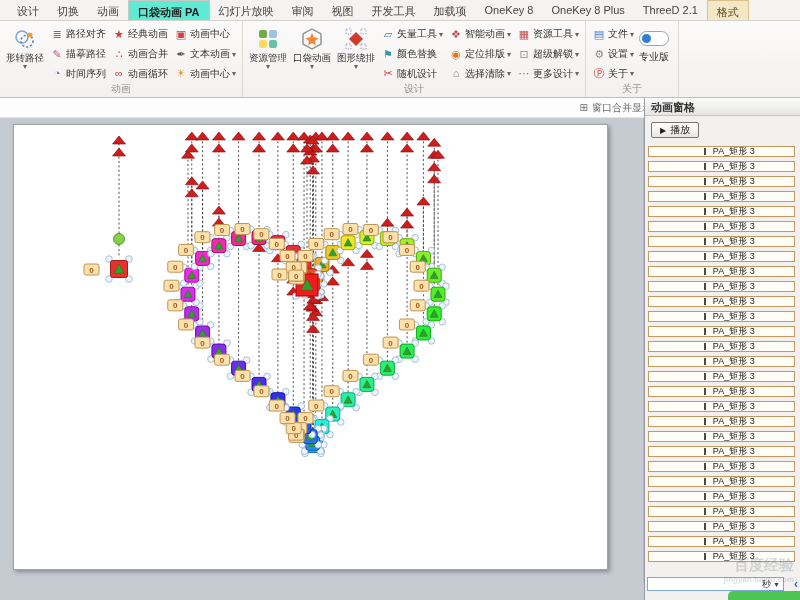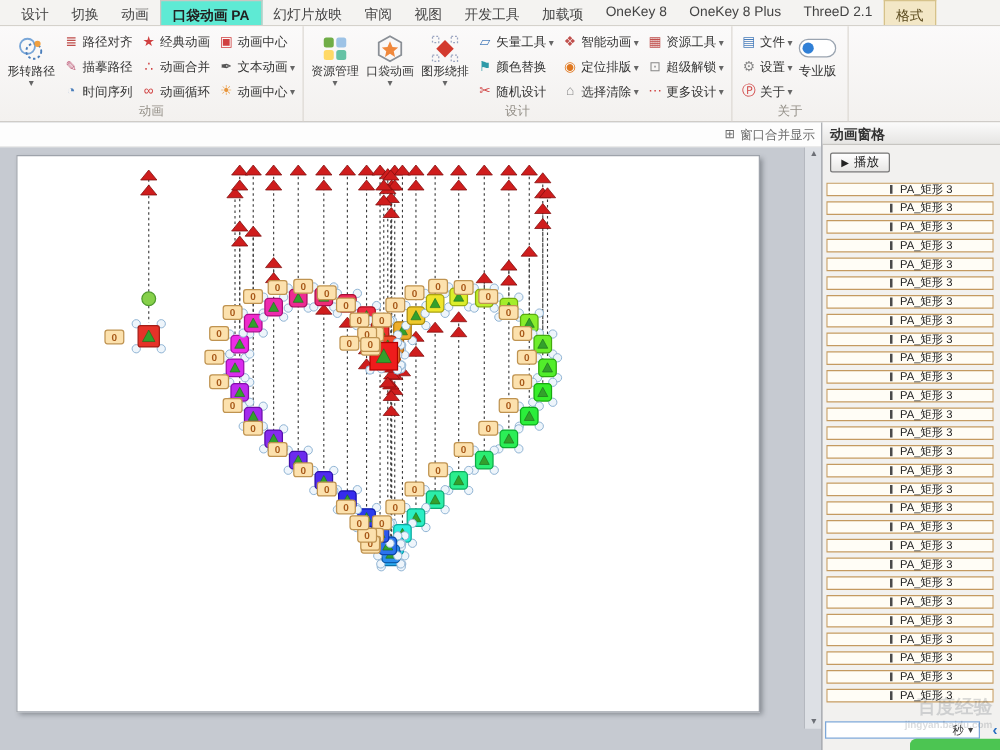--- a/index.html
+++ b/index.html
@@ -50,7 +50,7 @@
     border-top:1px solid #a7aab0; font-size:11px; color:#333; display:flex; align-items:flex-end; padding:0 0 1px 3px; }
 
   
-  .pane { position:absolute; right:0; top:98px; width:143px; bottom:0; background:#f2f1ef; border-left:1px solid #989ca3; }
+  .pane { position:absolute; right:0; top:98px; width:156px; bottom:0; background:#f2f1ef; border-left:1px solid #989ca3; }
   .pane-header { height:18px; background:linear-gradient(#fbfbfb,#e6e5e3); border-bottom:1px solid #c7c5c1;
     font-size:11px; font-weight:bold; color:#333; padding:2px 0 0 6px; }
   .play-btn { position:absolute; left:6px; top:24px; height:16px; padding:0 8px; font-size:10px; color:#222;

